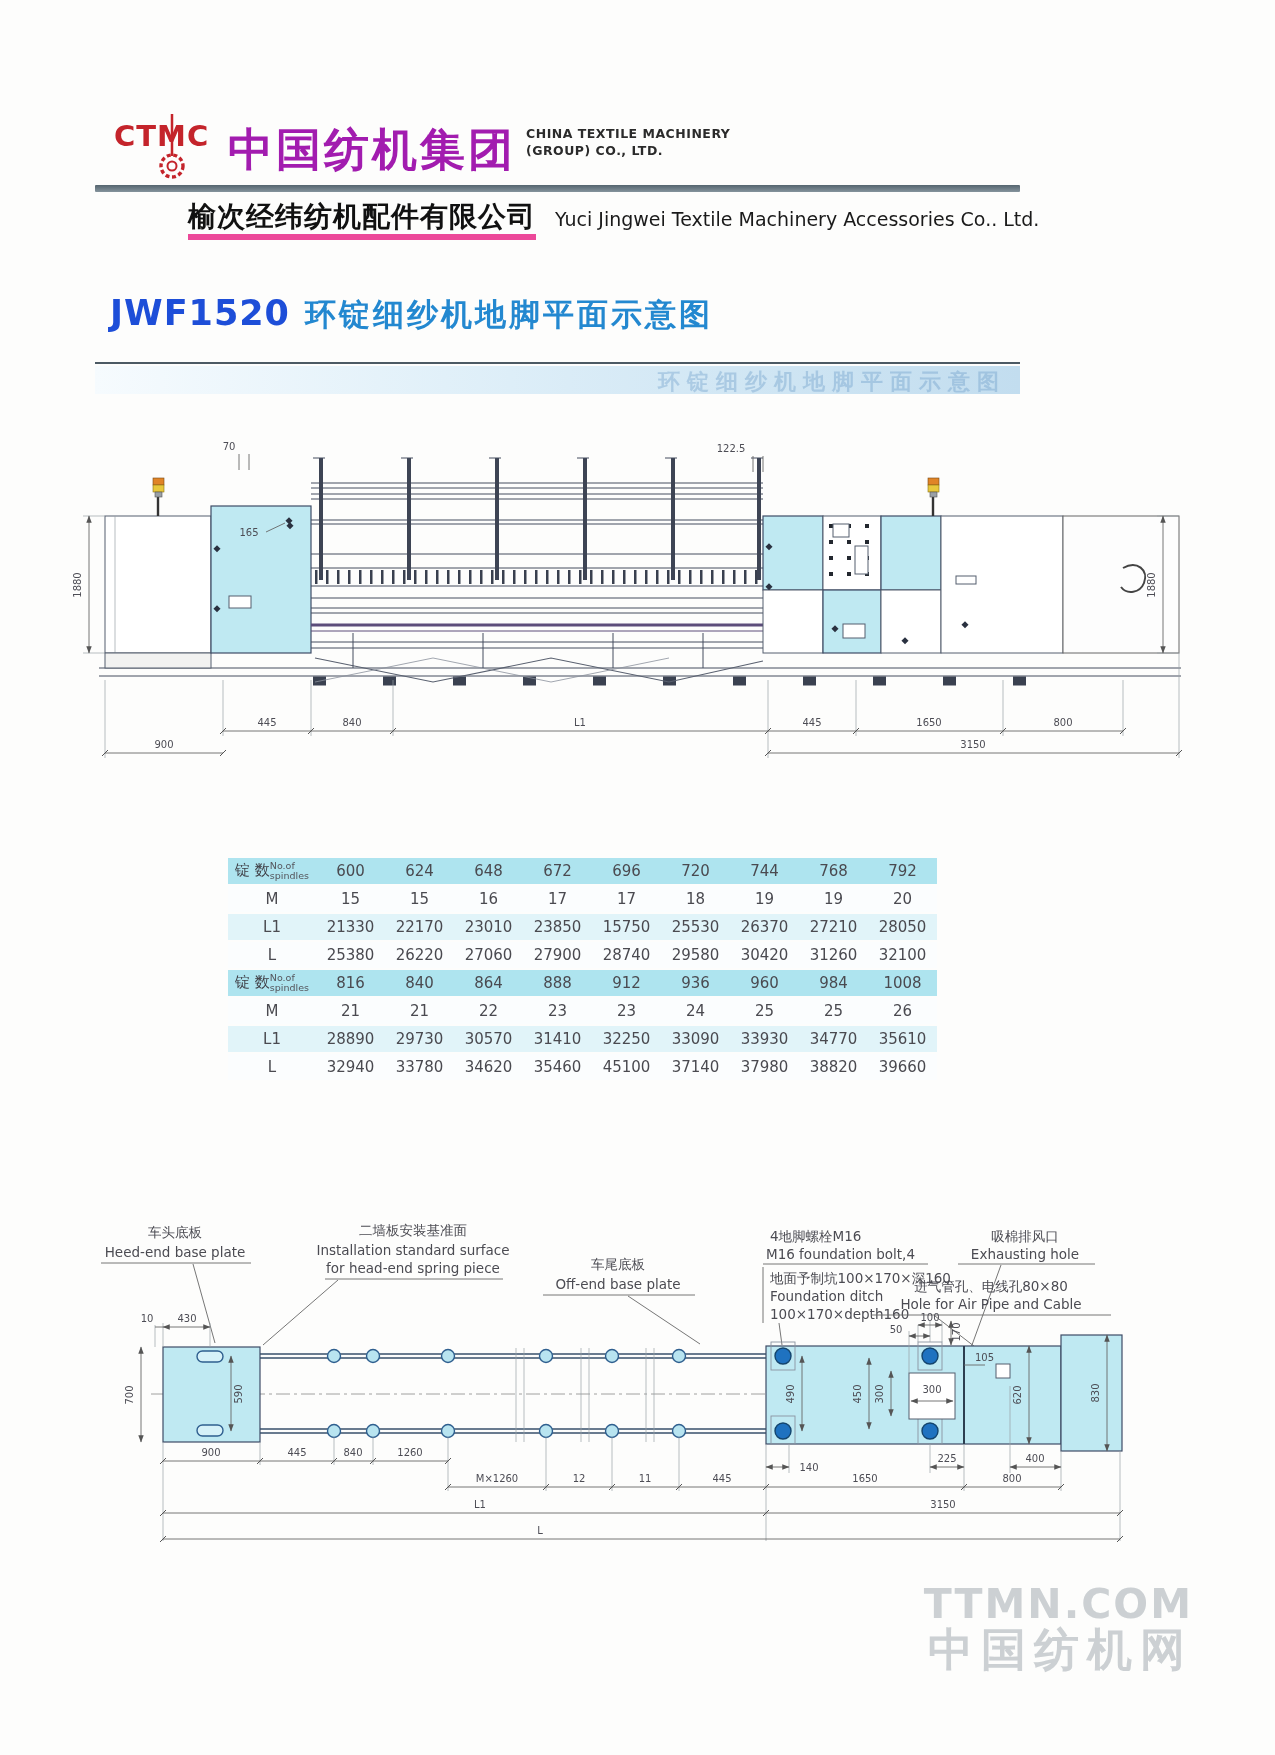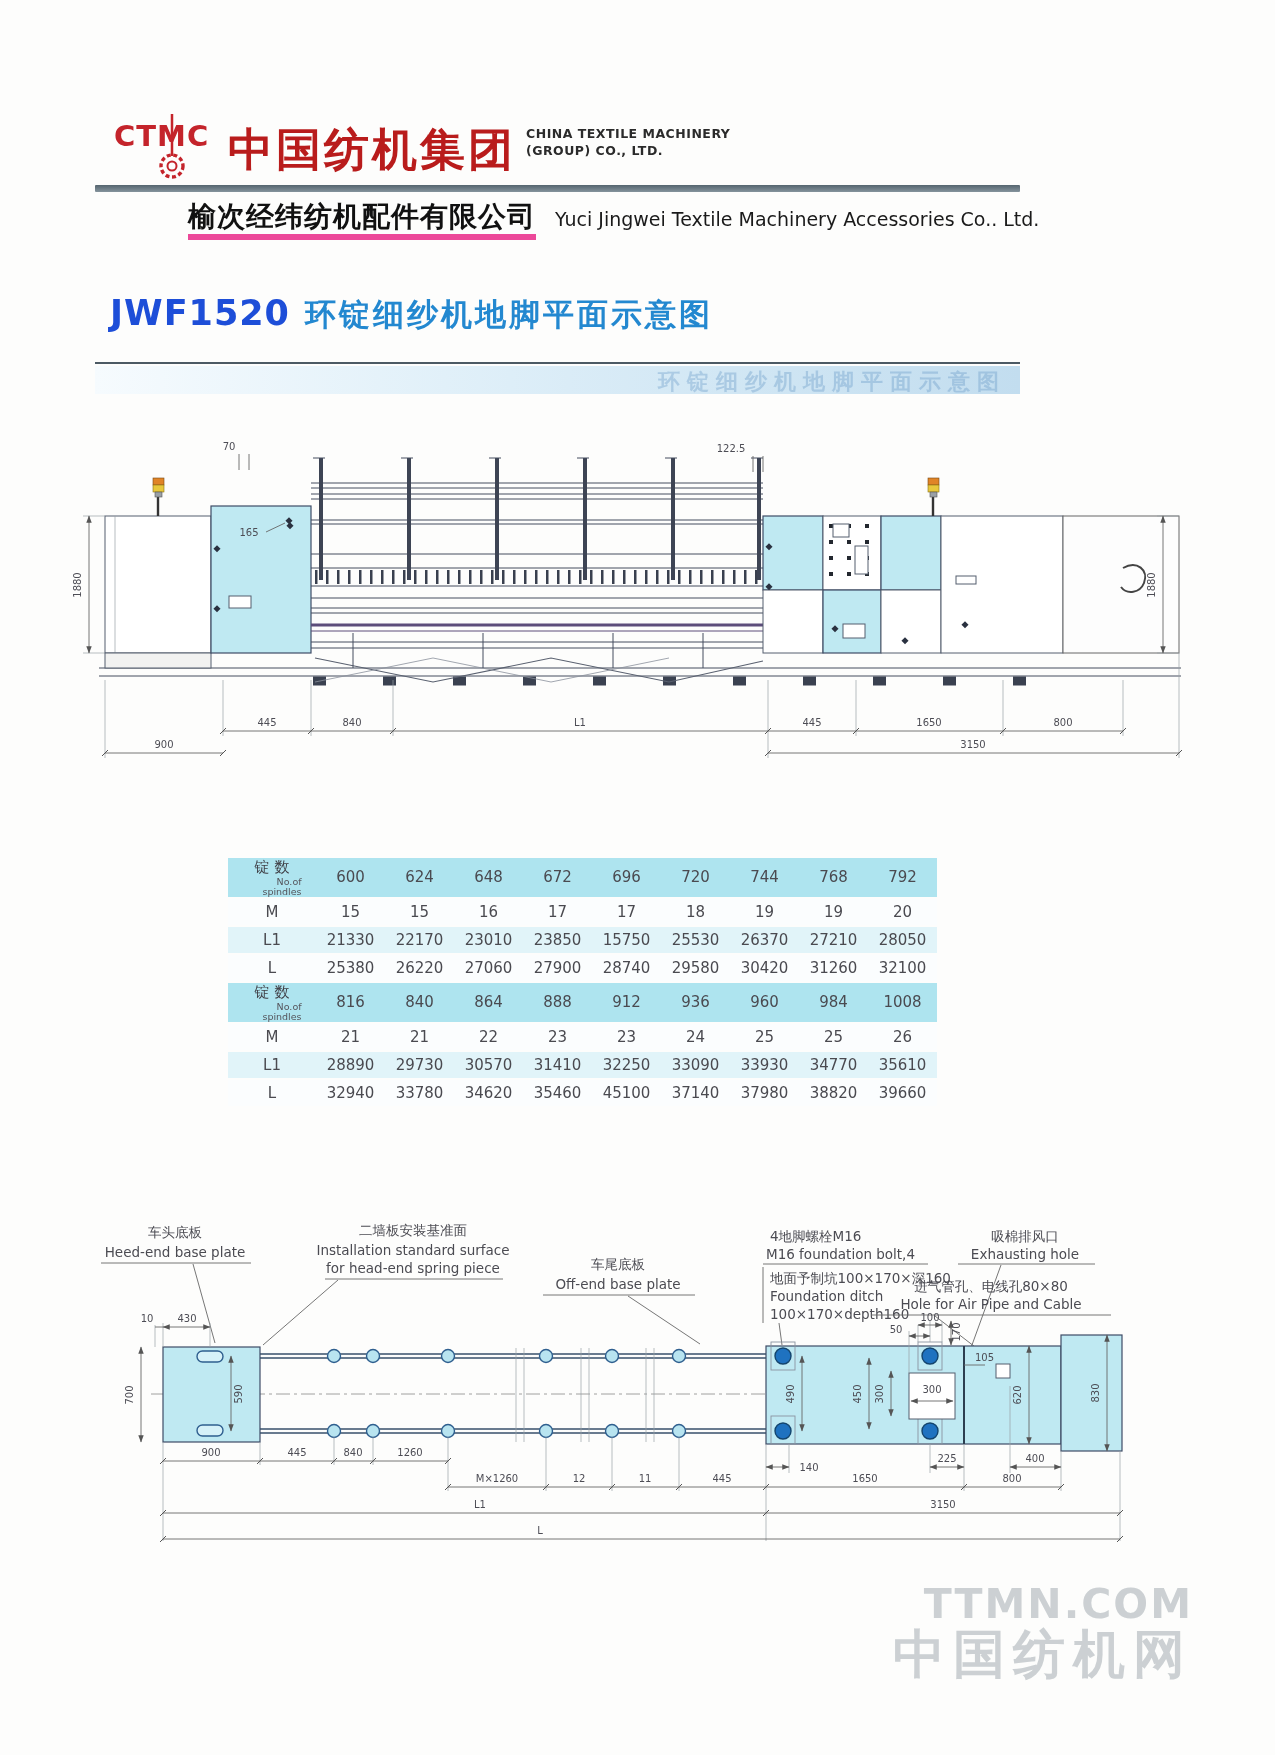--- a/index.html
+++ b/index.html
@@ -8,7 +8,7 @@
   
   .logo-row{position:absolute;left:112px;top:112px;display:flex;align-items:flex-start;}
   .ctmc-mark{width:104px;height:72px;flex:0 0 auto;}
-  .brand-cn{font-size:45px;font-weight:700;color:#b91c1c;letter-spacing:3px;margin:8px 0 0 12px;
+  .brand-cn{font-size:45px;font-weight:700;color:#a21caf;letter-spacing:3px;margin:8px 0 0 12px;
             font-family:Liberation Mono, monospace;}
   .brand-en{margin:14px 0 0 10px;font-size:12.5px;font-weight:700;color:#2b2b2b;line-height:1.25;
             letter-spacing:.5px;transform:scaleY(1.05);}

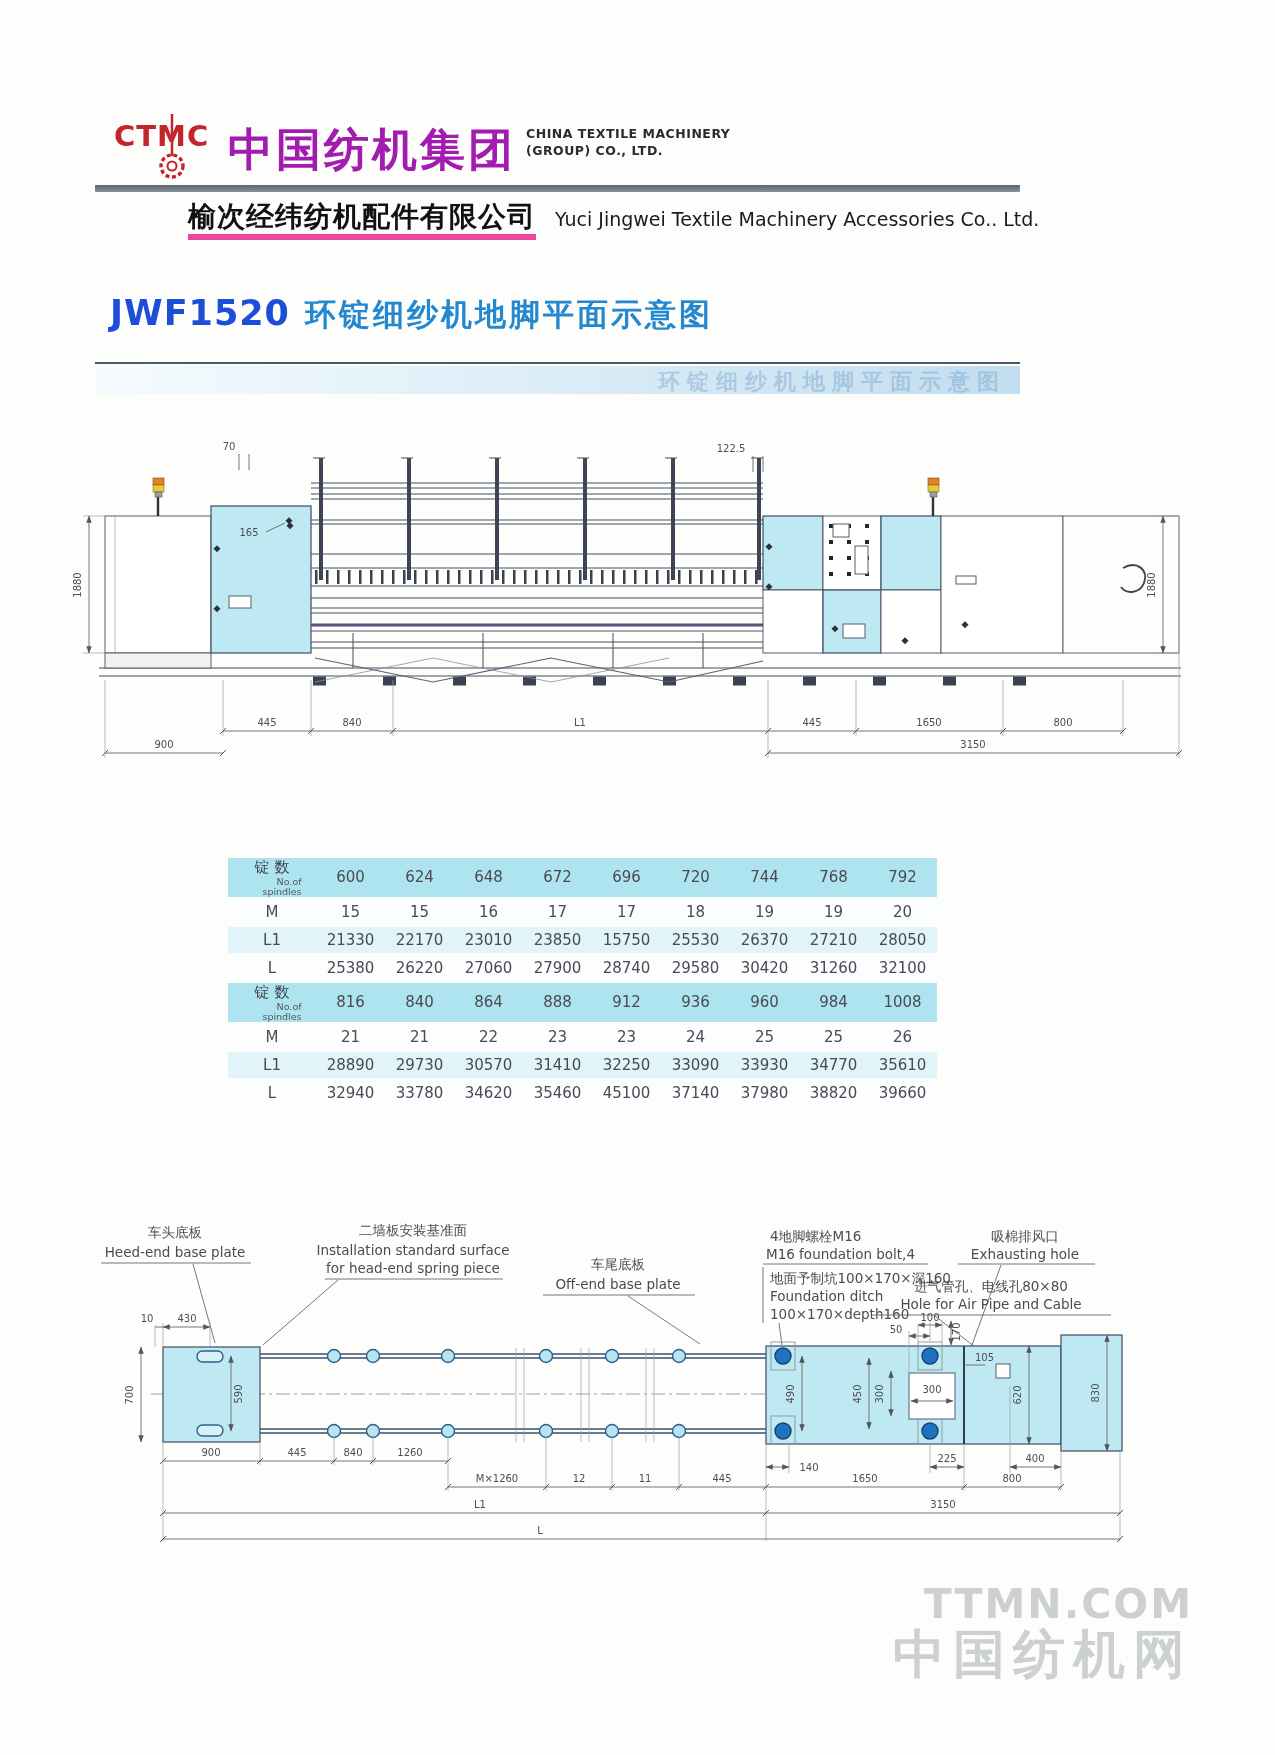--- a/index.html
+++ b/index.html
@@ -50,7 +50,7 @@
   .head-lbl{display:table-cell;}
   .head-lbl .h-cn{font-size:15px;color:#3f3f46;vertical-align:middle;}
   .head-lbl .h-en{display:inline-block;vertical-align:middle;font-size:9.5px;line-height:1.05;
-                  color:#55555c;text-align:right;margin-left:20px;}
+                  color:#55555c;text-align:left;margin-left:0;}
   .head-lbl .h-en span{display:block;}
   
   .watermark{position:absolute;right:82px;top:1582px;text-align:right;color:#c7cccf;

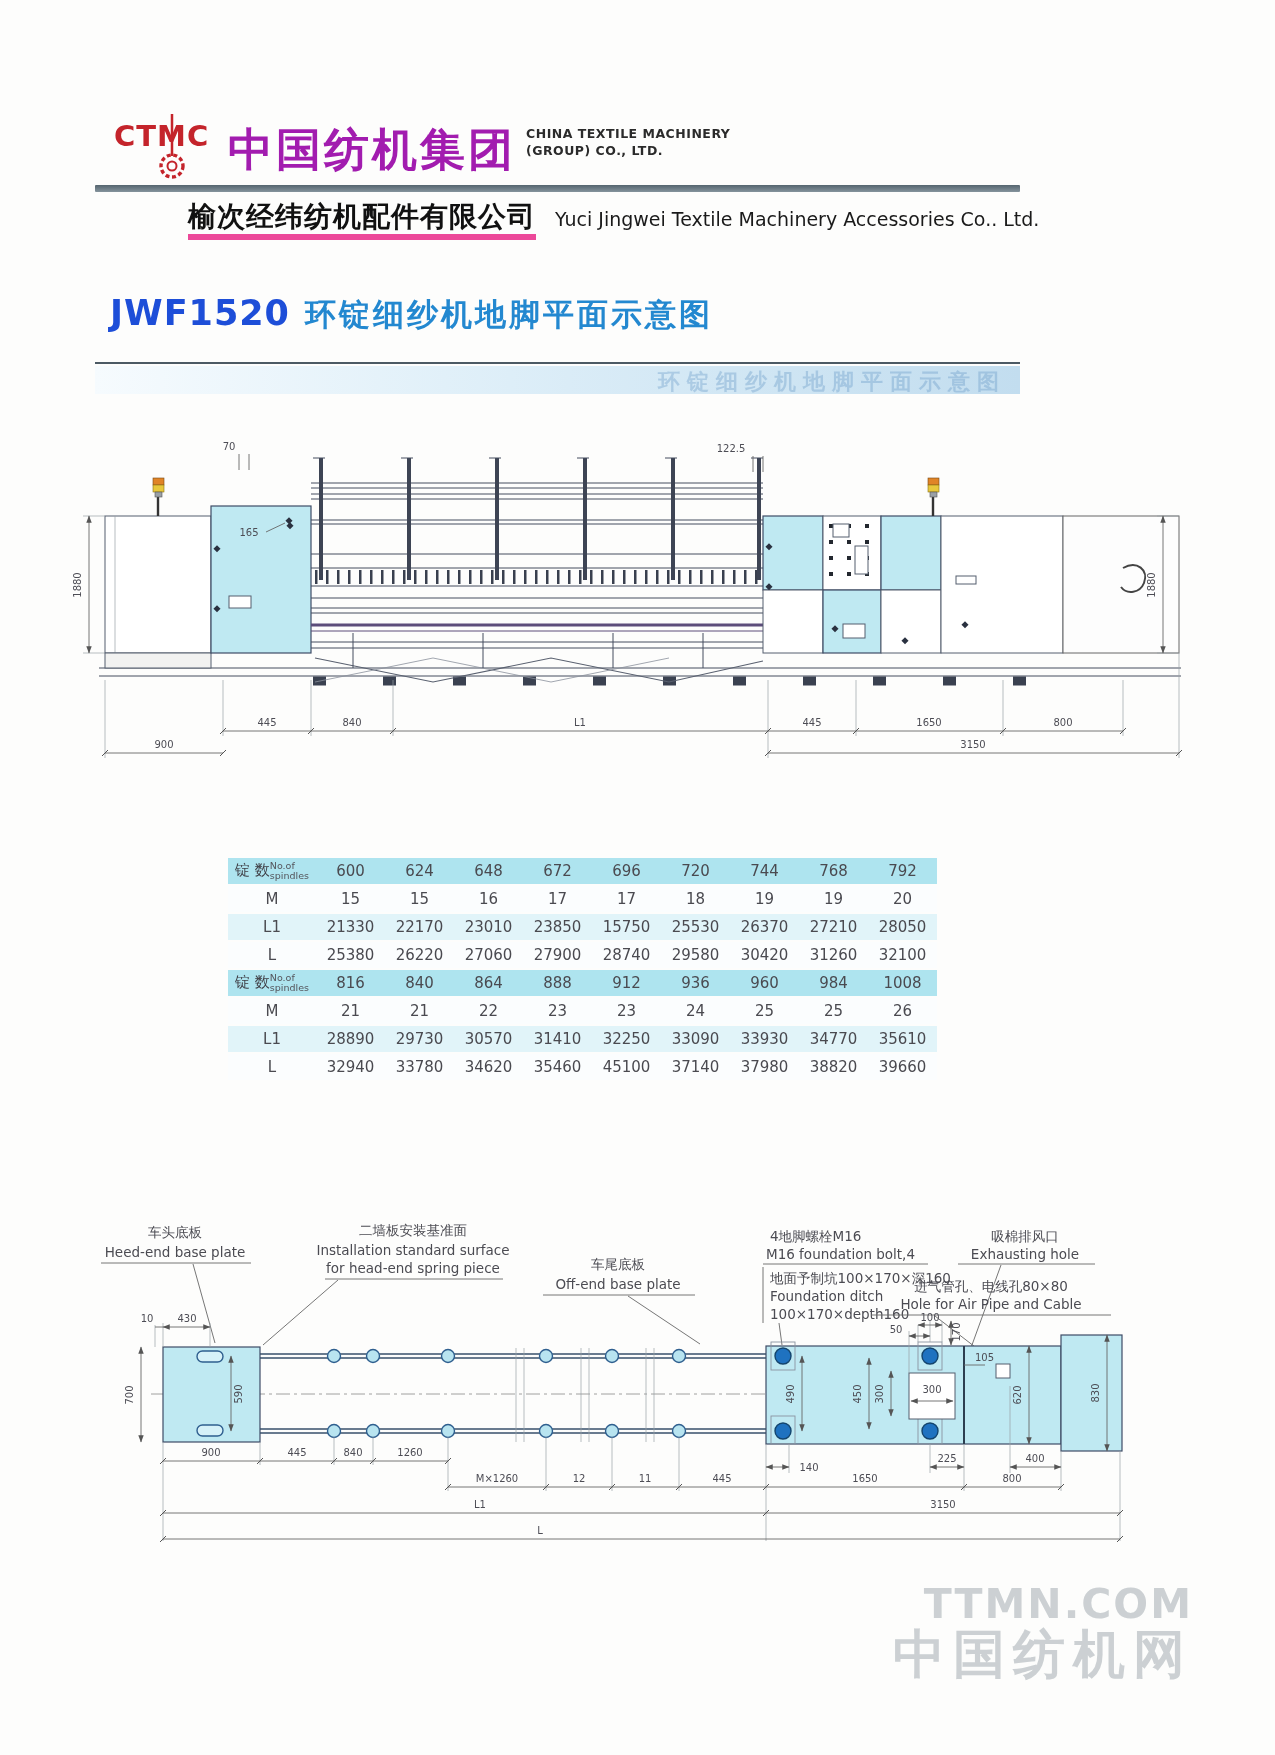--- a/index.html
+++ b/index.html
@@ -56,7 +56,7 @@
   .watermark{position:absolute;right:82px;top:1582px;text-align:right;color:#c7cccf;
              font-weight:700;line-height:1.08;opacity:.9;}
   .wm1{font-size:41px;letter-spacing:2px;}
-  .wm2{font-size:52px;letter-spacing:8px;}
+  .wm2{font-size:45px;letter-spacing:8px;}
 </style>
 </head>
 <body>

